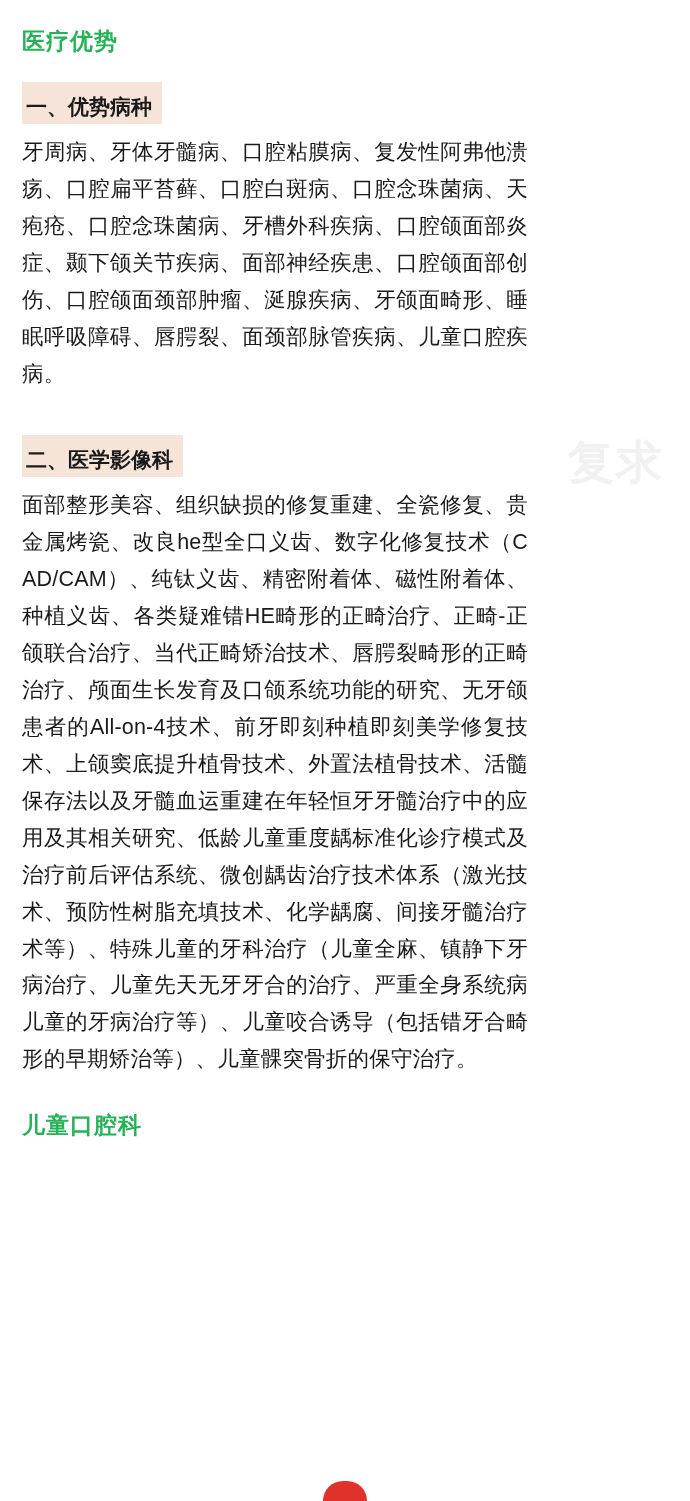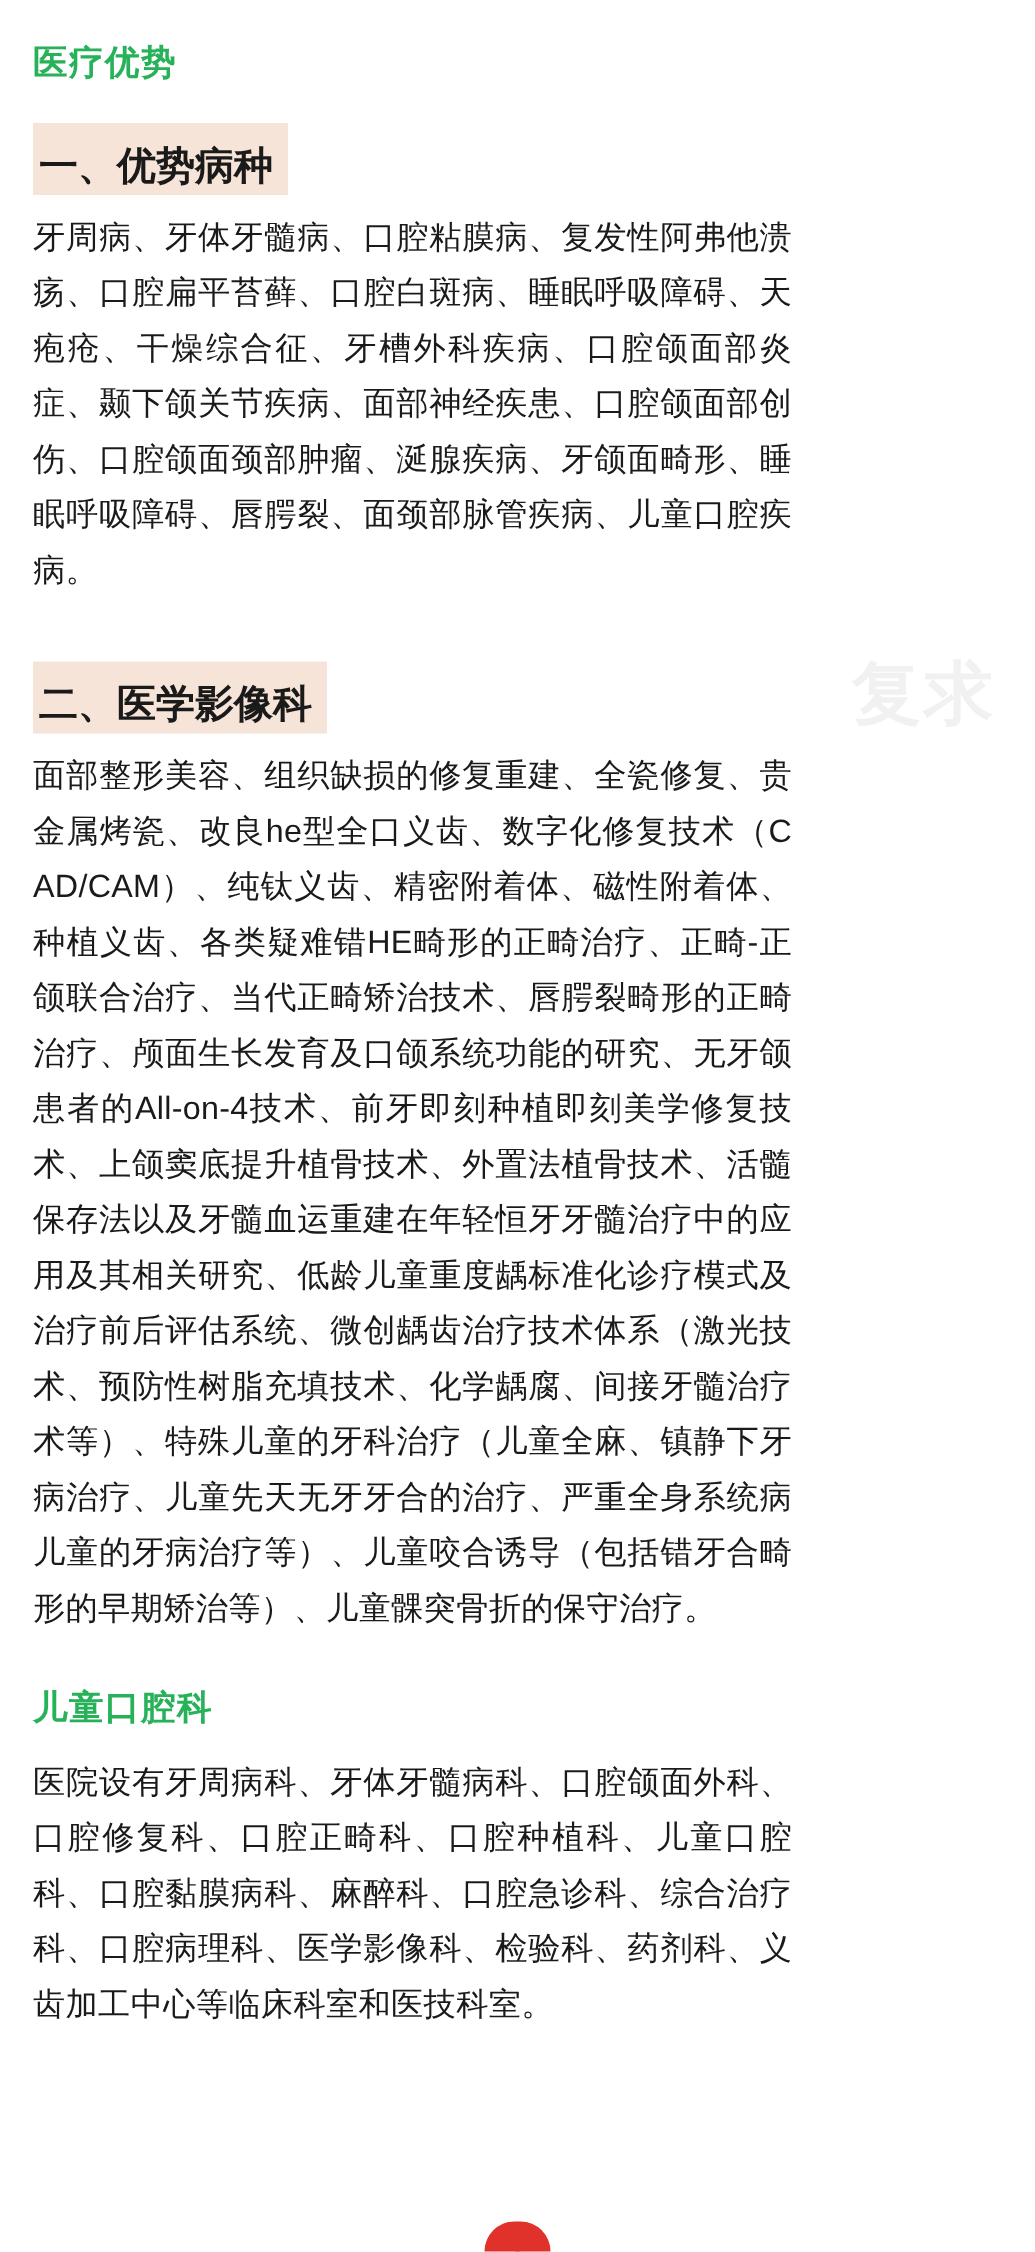--- a/index.html
+++ b/index.html
@@ -36,7 +36,7 @@
   }
   .sub-title {
     display: inline-block;
-    font-size: 26px;
+    font-size: 21px;
     font-weight: bold;
     color: #1a1a1a;
     background: #f5e4d7;

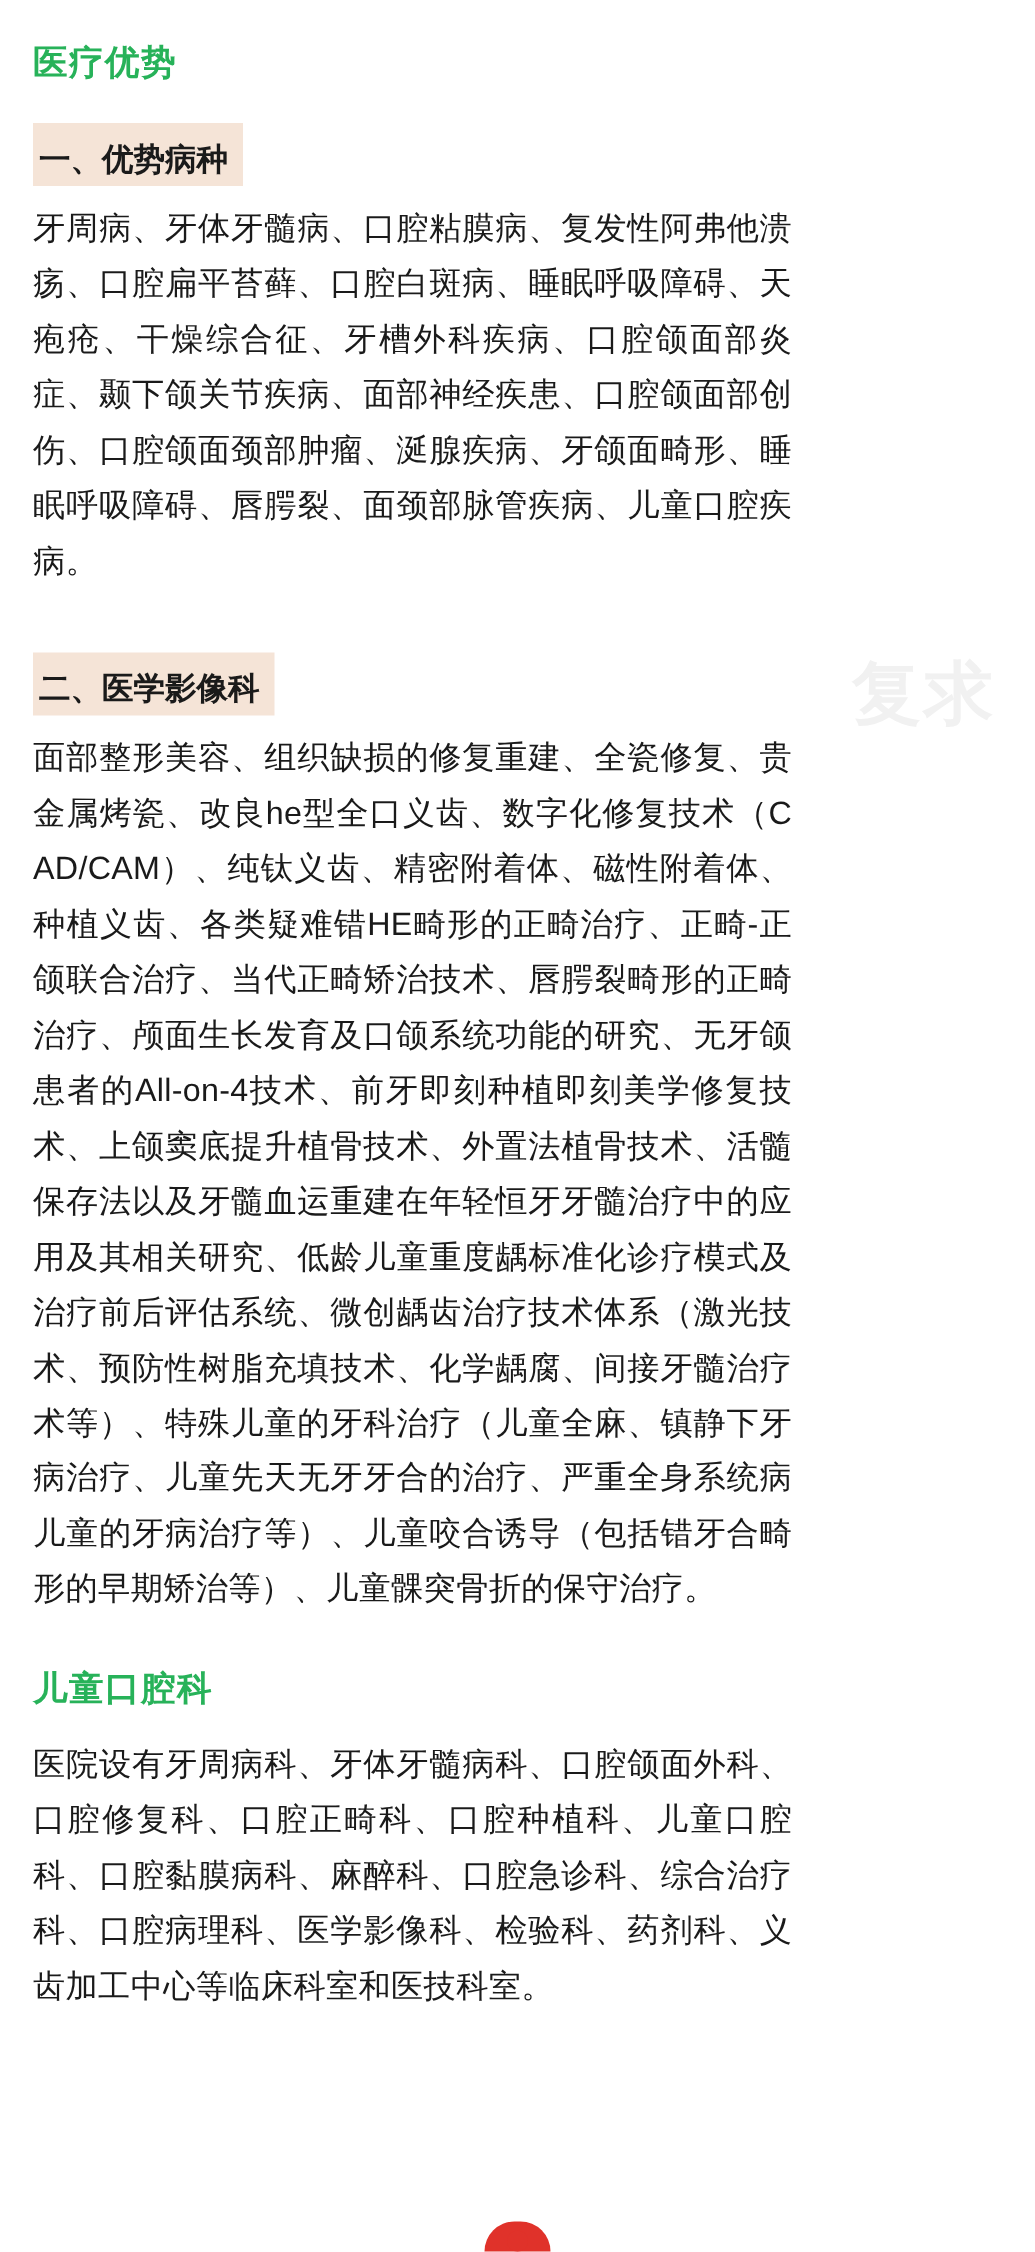--- a/index.html
+++ b/index.html
@@ -111,7 +111,7 @@
   <div class="sub-title-wrap">
     <span class="sub-title">一、优势病种</span>
   </div>
-  <p class="body-text">牙周病、牙体牙髓病、口腔粘膜病、复发性阿弗他溃疡、口腔扁平苔藓、口腔白斑病、睡眠呼吸障碍、天疱疮、干燥综合征、牙槽外科疾病、口腔颌面部炎症、颞下颌关节疾病、面部神经疾患、口腔颌面部创伤、口腔颌面颈部肿瘤、涎腺疾病、牙颌面畸形、睡眠呼吸障碍、唇腭裂、面颈部脉管疾病、儿童口腔疾病。</p>
+  <p class="body-text">牙周病、牙体牙髓病、口腔粘膜病、复发性阿弗他溃疡、口腔扁平苔藓、口腔白斑病、口腔念珠菌病、天疱疮、口腔念珠菌病、牙槽外科疾病、口腔颌面部炎症、颞下颌关节疾病、面部神经疾患、口腔颌面部创伤、口腔颌面颈部肿瘤、涎腺疾病、牙颌面畸形、睡眠呼吸障碍、唇腭裂、面颈部脉管疾病、儿童口腔疾病。</p>
 
   <div class="gap-lg"></div>
 

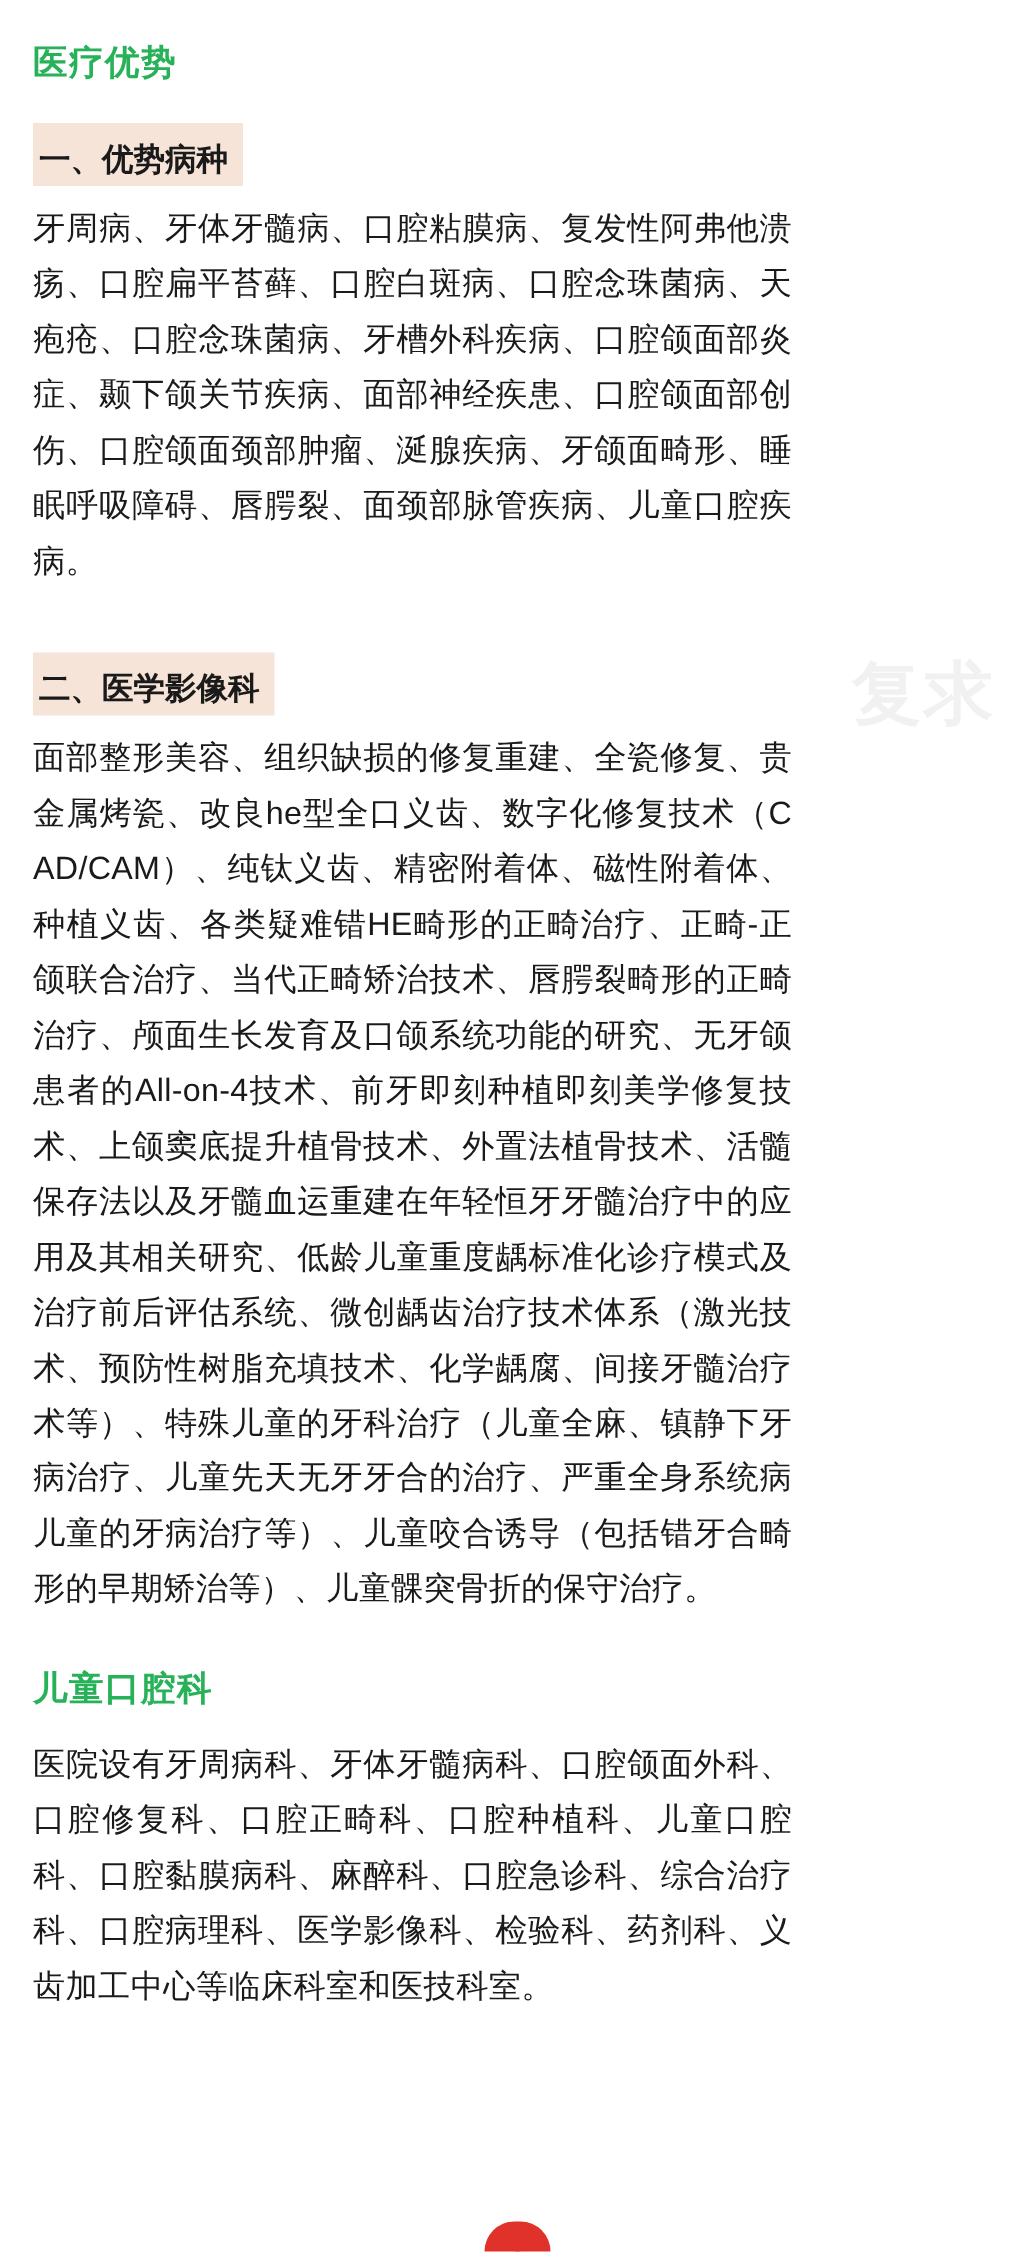--- a/index.html
+++ b/index.html
@@ -121,7 +121,6 @@
   <p class="body-text">面部整形美容、组织缺损的修复重建、全瓷修复、贵金属烤瓷、改良he型全口义齿、数字化修复技术（CAD/CAM）、纯钛义齿、精密附着体、磁性附着体、种植义齿、各类疑难错HE畸形的正畸治疗、正畸-正颌联合治疗、当代正畸矫治技术、唇腭裂畸形的正畸治疗、颅面生长发育及口颌系统功能的研究、无牙颌患者的All-on-4技术、前牙即刻种植即刻美学修复技术、上颌窦底提升植骨技术、外置法植骨技术、活髓保存法以及牙髓血运重建在年轻恒牙牙髓治疗中的应用及其相关研究、低龄儿童重度龋标准化诊疗模式及治疗前后评估系统、微创龋齿治疗技术体系（激光技术、预防性树脂充填技术、化学龋腐、间接牙髓治疗术等）、特殊儿童的牙科治疗（儿童全麻、镇静下牙病治疗、儿童先天无牙牙合的治疗、严重全身系统病儿童的牙病治疗等）、儿童咬合诱导（包括错牙合畸形的早期矫治等）、儿童髁突骨折的保守治疗。</p>
 
   <h2 class="section-title second">儿童口腔科</h2>
-  <p class="body-text">医院设有牙周病科、牙体牙髓病科、口腔颌面外科、口腔修复科、口腔正畸科、口腔种植科、儿童口腔科、口腔黏膜病科、麻醉科、口腔急诊科、综合治疗科、口腔病理科、医学影像科、检验科、药剂科、义齿加工中心等临床科室和医技科室。</p>
 
 </div>
 

